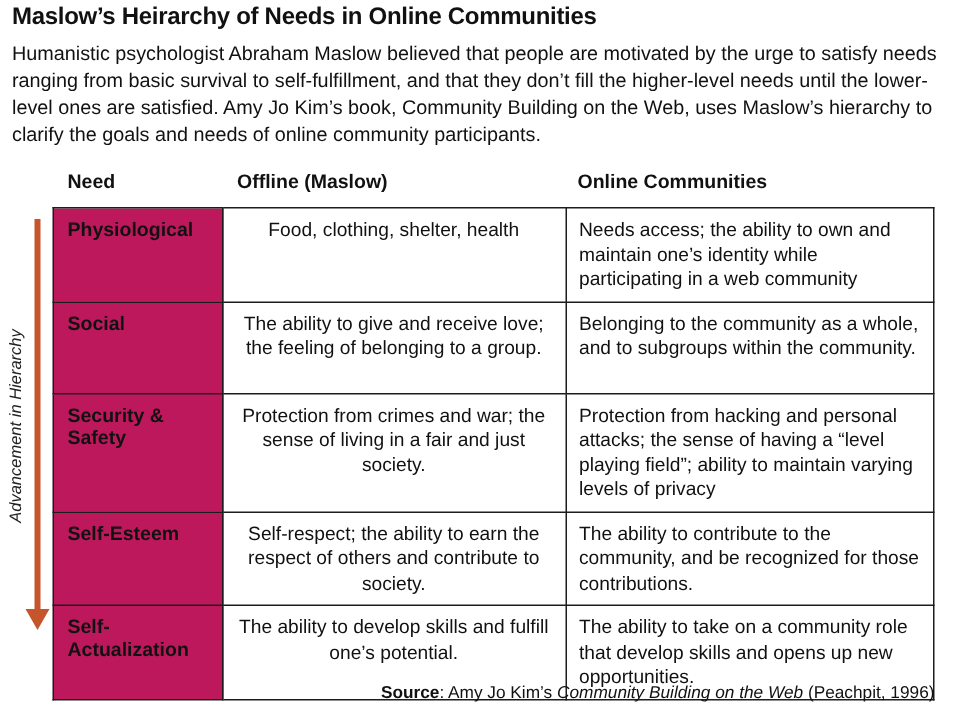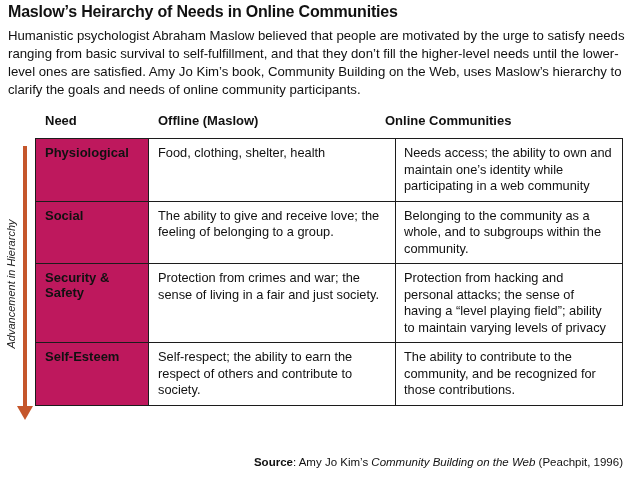--- a/index.html
+++ b/index.html
@@ -66,9 +66,10 @@
     padding:6px 4px 6px 9px;
   }
   td.offline {
-    width:247px;
+    width:229px;
     font-size:12.8px; line-height:16.5px;
     padding:6px 10px 6px 9px;
+    text-align:center;
   }
   td.online {
     font-size:12.8px; line-height:16.5px;

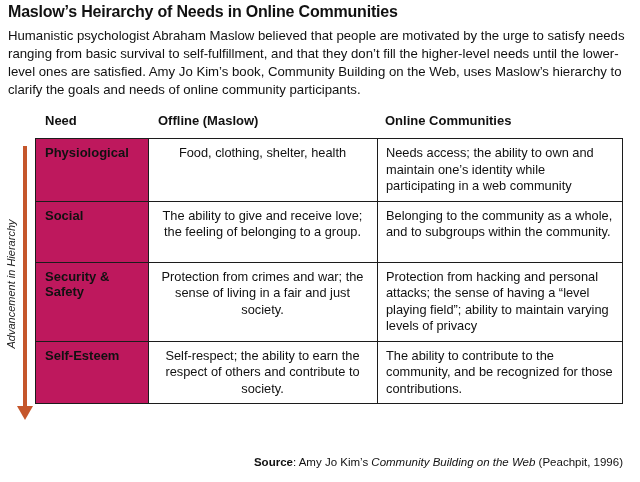--- a/index.html
+++ b/index.html
@@ -126,6 +126,11 @@
           <td class="offline">Self-respect; the ability to earn the respect of others and contribute to society.</td>
           <td class="online">The ability to contribute to the community, and be recognized for those contributions.</td>
         </tr>
+        <tr style="height:57px">
+          <td class="need">Self-Actualization</td>
+          <td class="offline">The ability to develop skills and fulfill one’s potential.</td>
+          <td class="online">The ability to take on a community role that develop skills and opens up new opportunities.</td>
+        </tr>
       </tbody>
     </table>
   </div>

